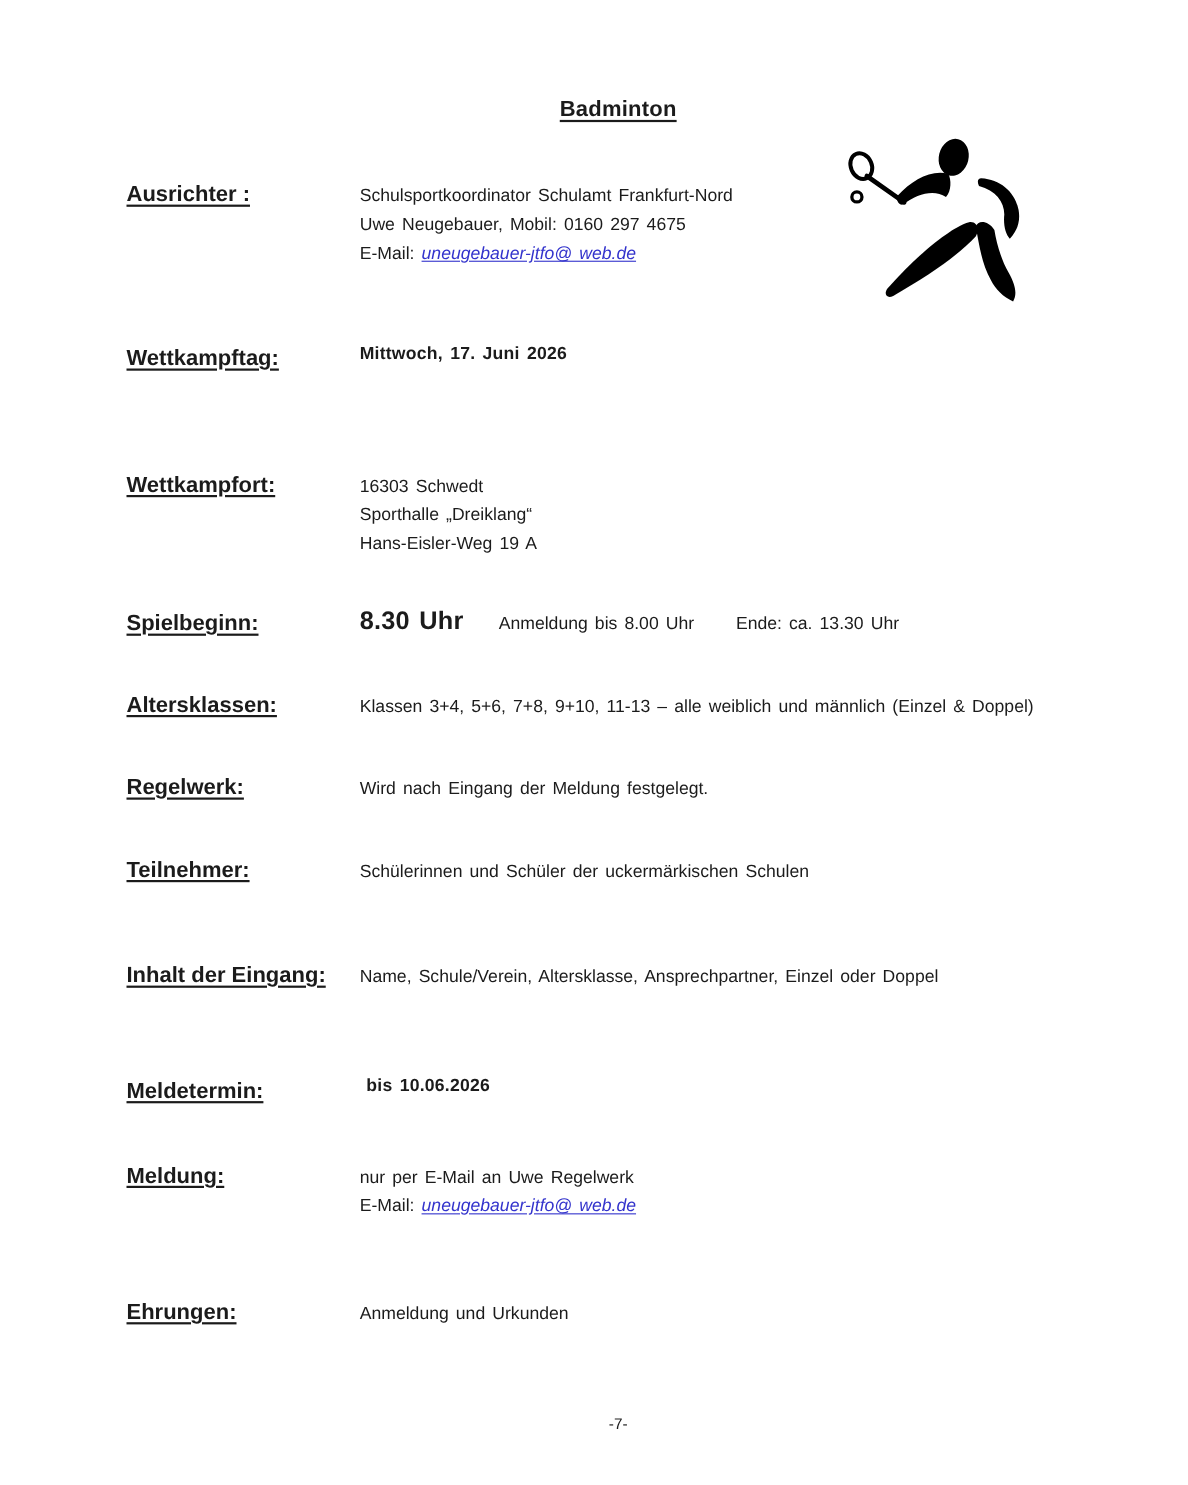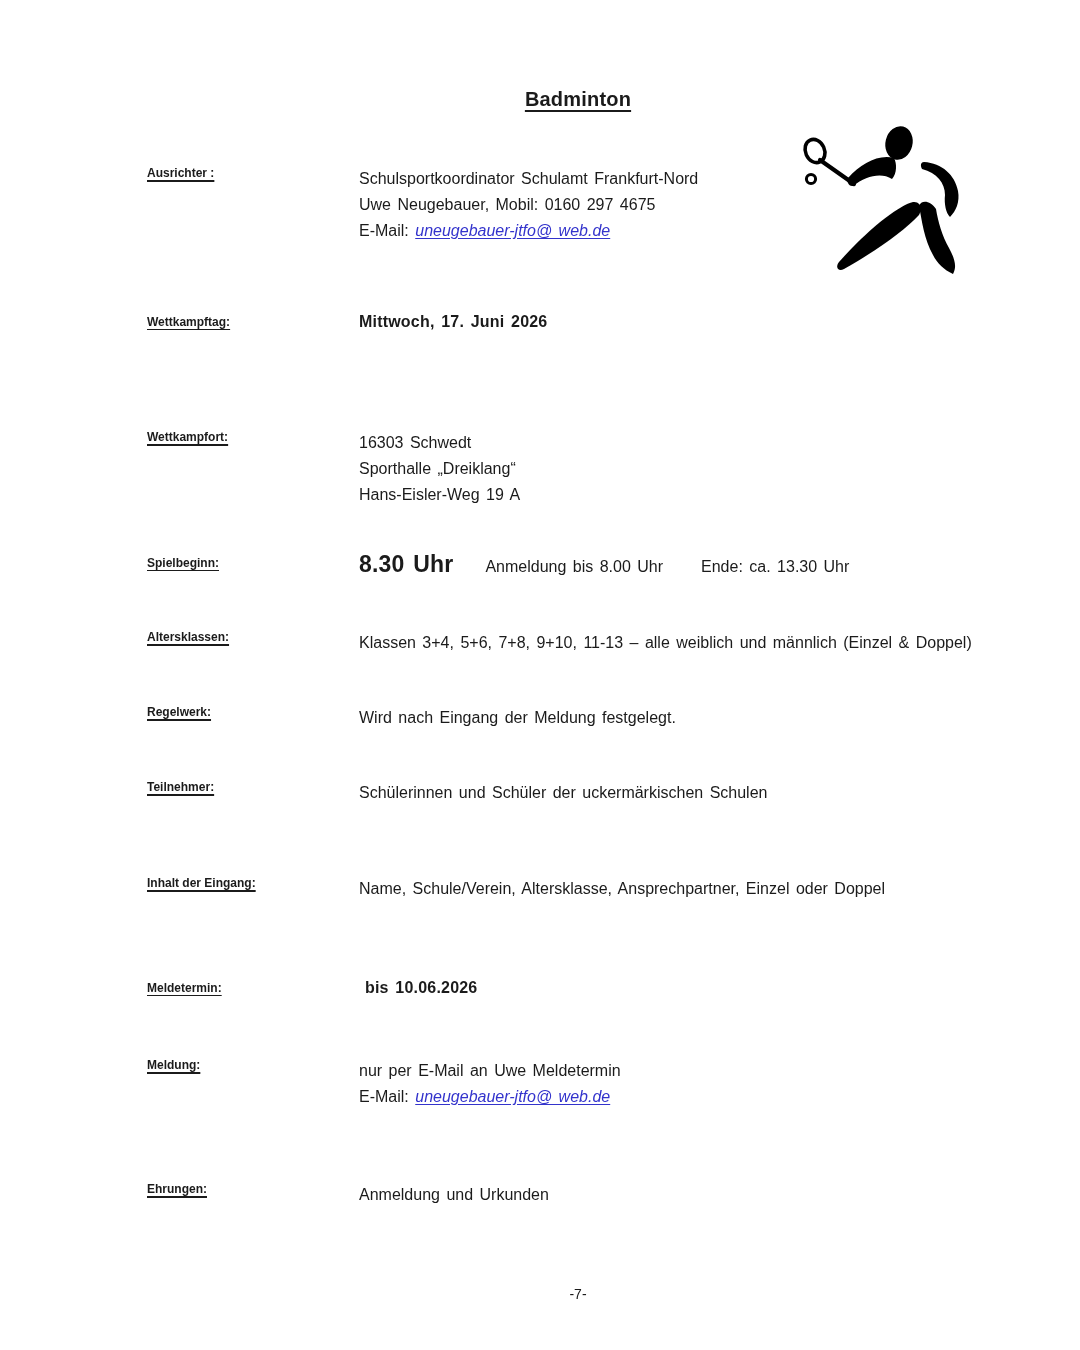--- a/index.html
+++ b/index.html
@@ -11,7 +11,7 @@
     position:relative;
     overflow:hidden;
   }
-  .page{position:absolute;inset:0;margin-left:32px;}
+  .page{position:absolute;inset:0;}
   .title{
     position:absolute;top:88px;left:44px;right:0;
     text-align:center;

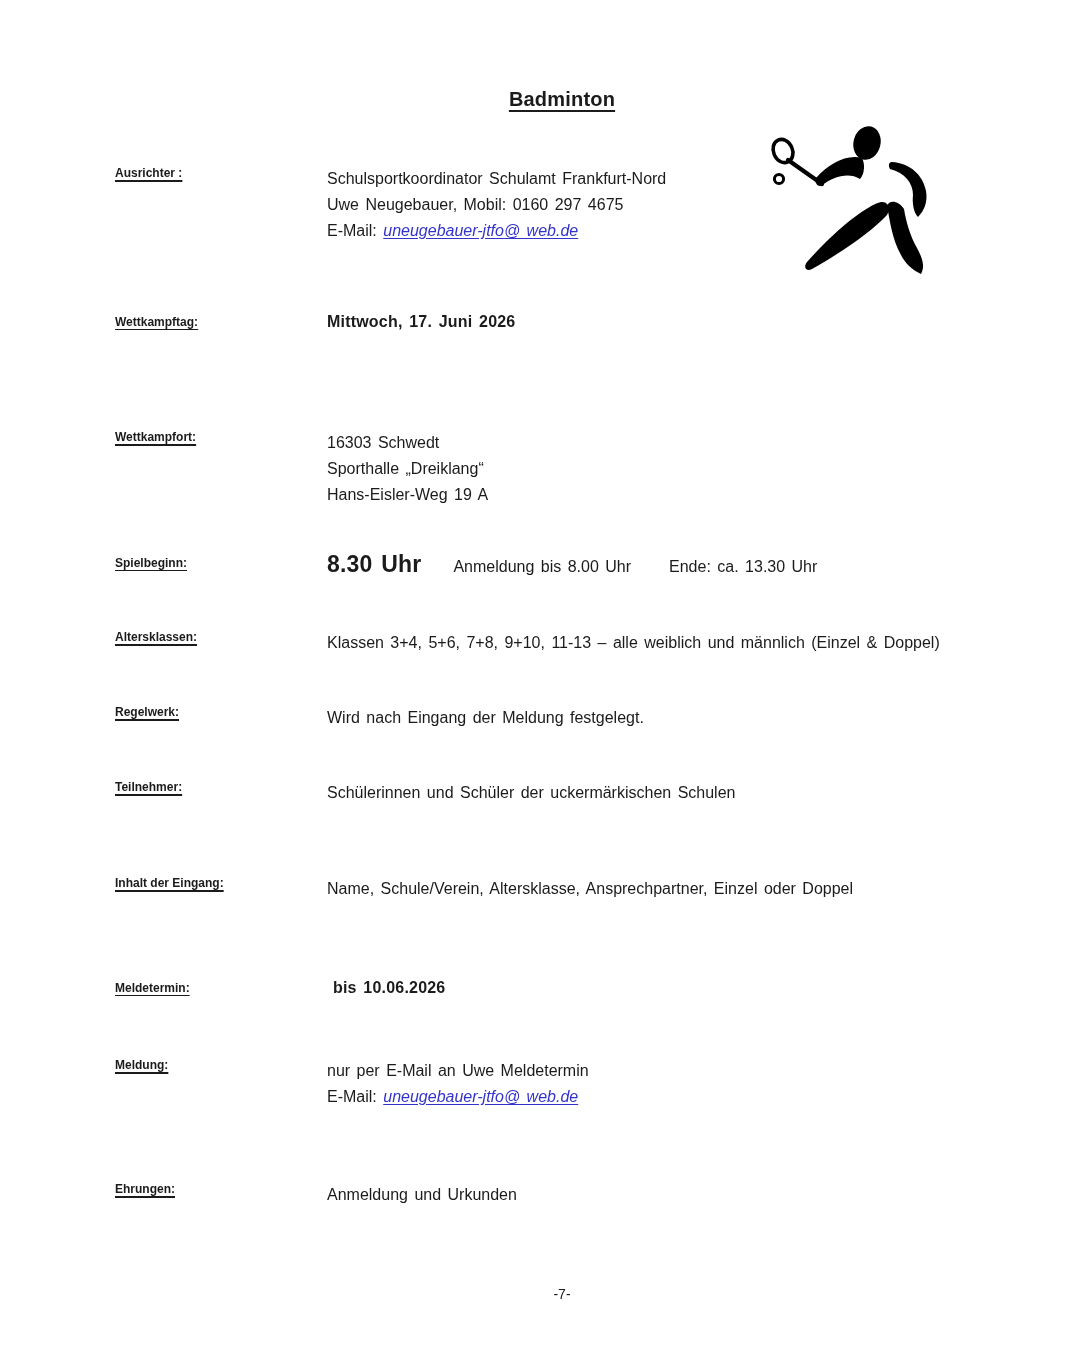--- a/index.html
+++ b/index.html
@@ -27,7 +27,7 @@
   .row{position:absolute;left:115px;right:40px;}
   .row .label{
     position:absolute;left:0;top:0;width:212px;
-    font-size:12px;font-weight:bold;
+    font-size:20px;font-weight:bold;
     text-decoration:underline;
     text-underline-offset:3px;
     text-decoration-thickness:1.5px;

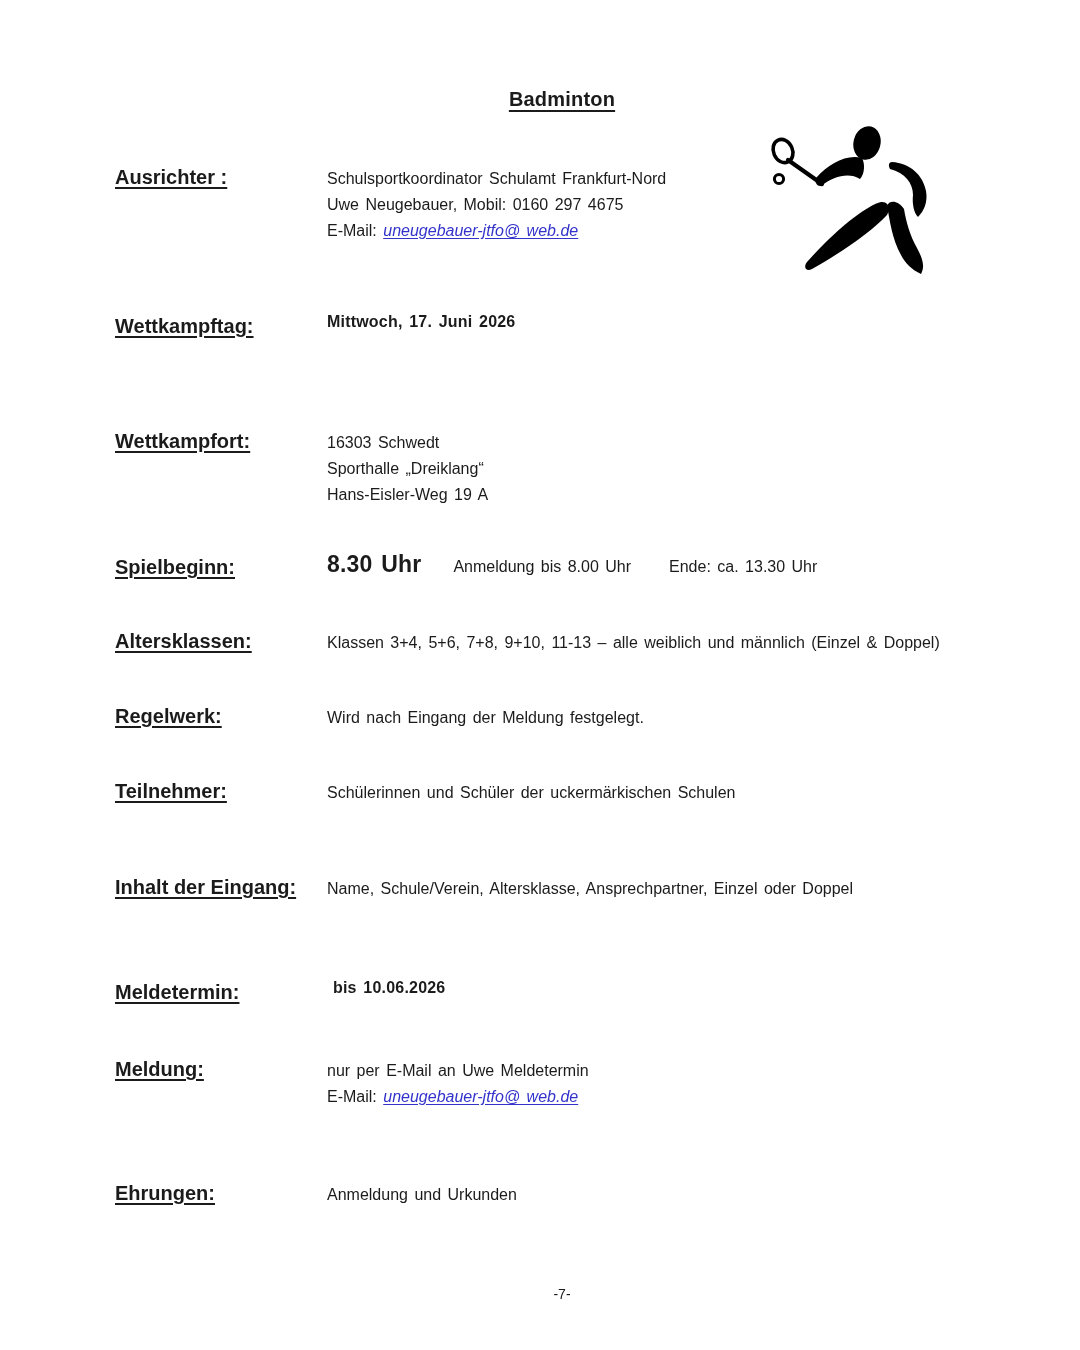--- a/index.html
+++ b/index.html
@@ -144,7 +144,7 @@
   <div class="row" style="top:1058px">
     <div class="label">Meldung:</div>
     <div class="content">
-      <div>nur per E-Mail an Uwe Meldetermin</div>
+      <div>nur per E-Mail an Uwe Regelwerk</div>
       <div><span>E-Mail: </span><a class="link">uneugebauer-jtfo@ web.de</a></div>
     </div>
   </div>

